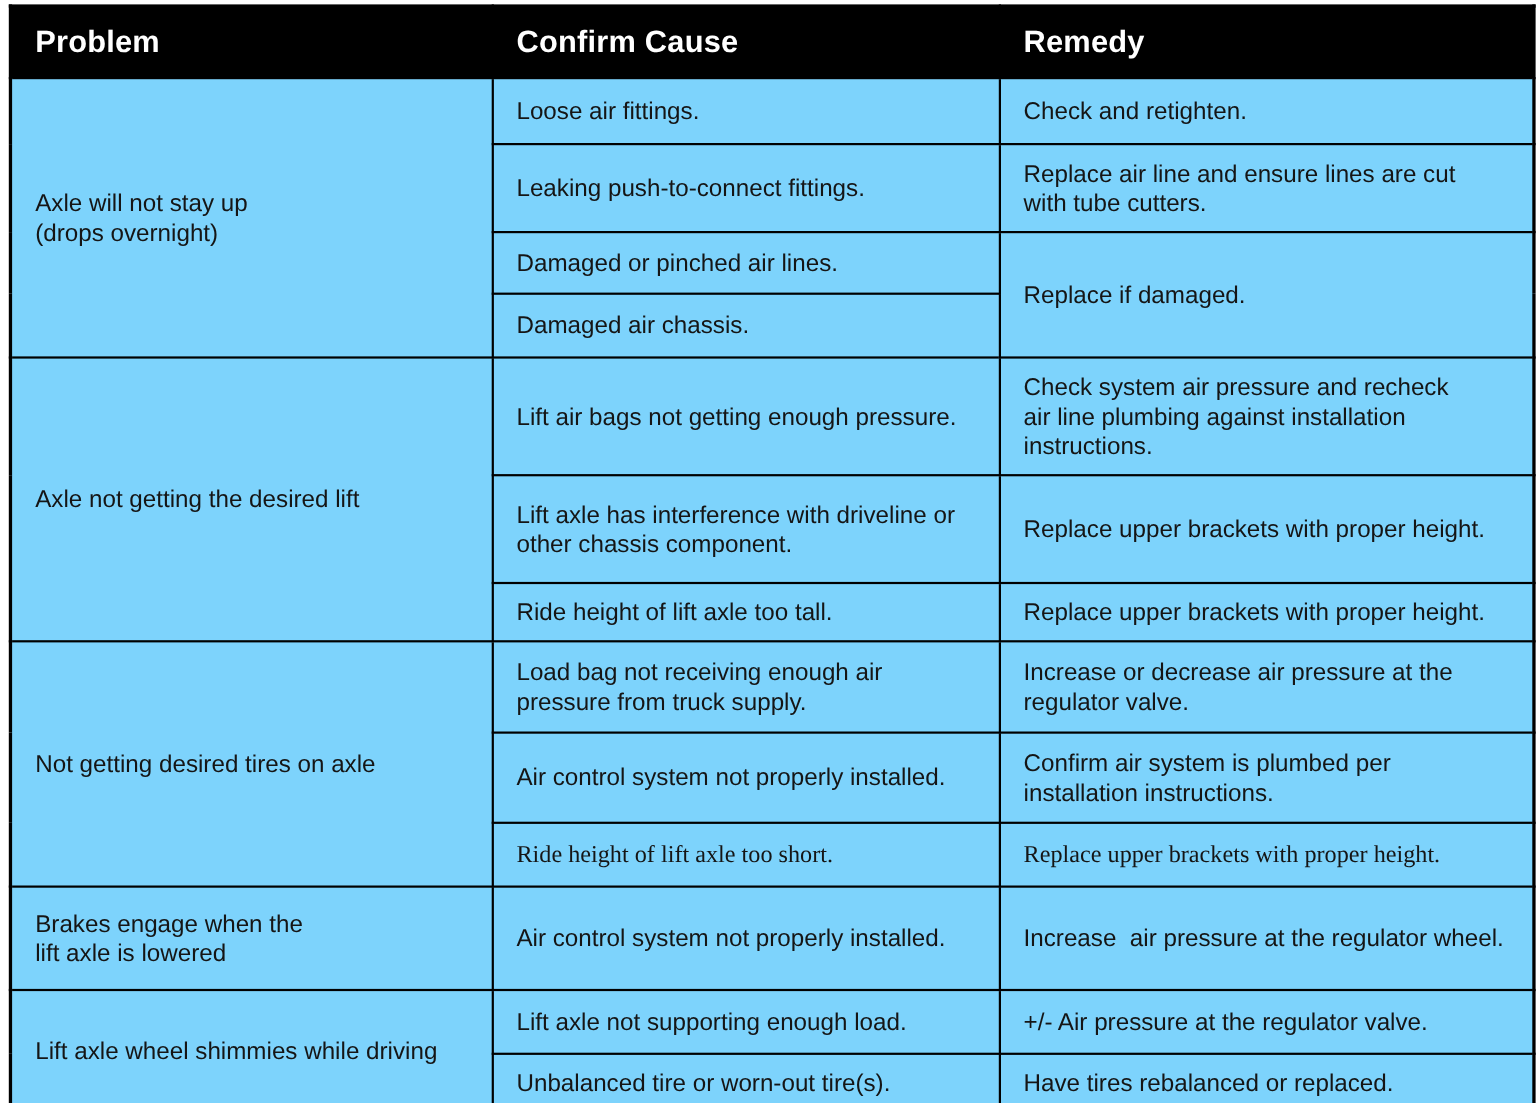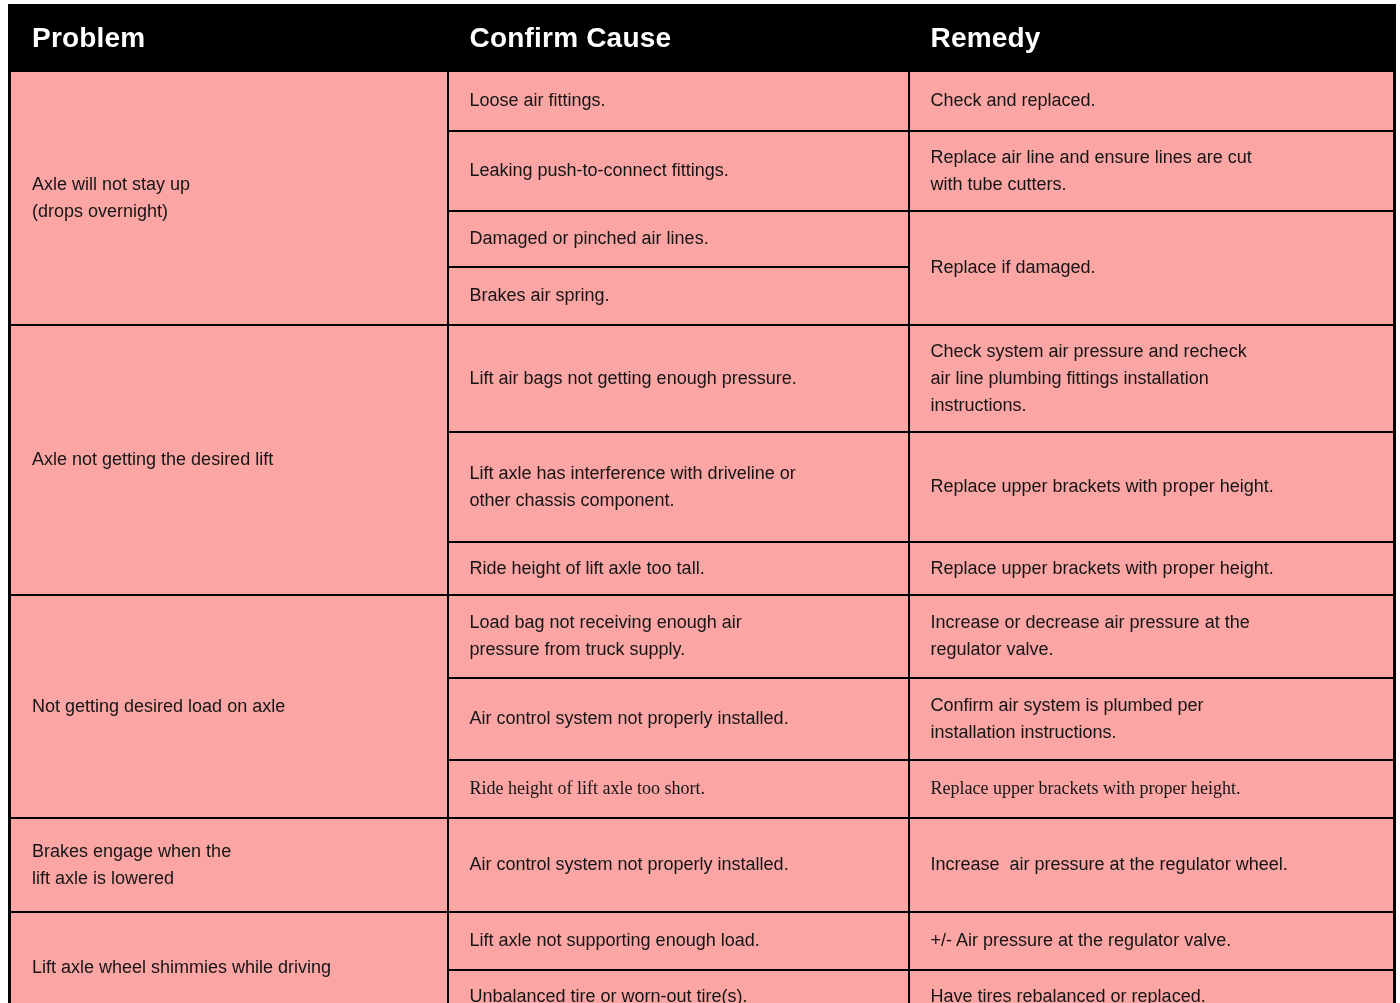--- a/index.html
+++ b/index.html
@@ -44,11 +44,11 @@
   }
   td {
     color: #151515;
-    font-size: 18px;
+    font-size: 22px;
     line-height: 27px;
     padding: 12px 14px 12px 21px;
     white-space: pre-wrap;
-    background: #fca5a5;
+    background: #7dd3fc;
   }
   
   .r1  { height: 60px; }

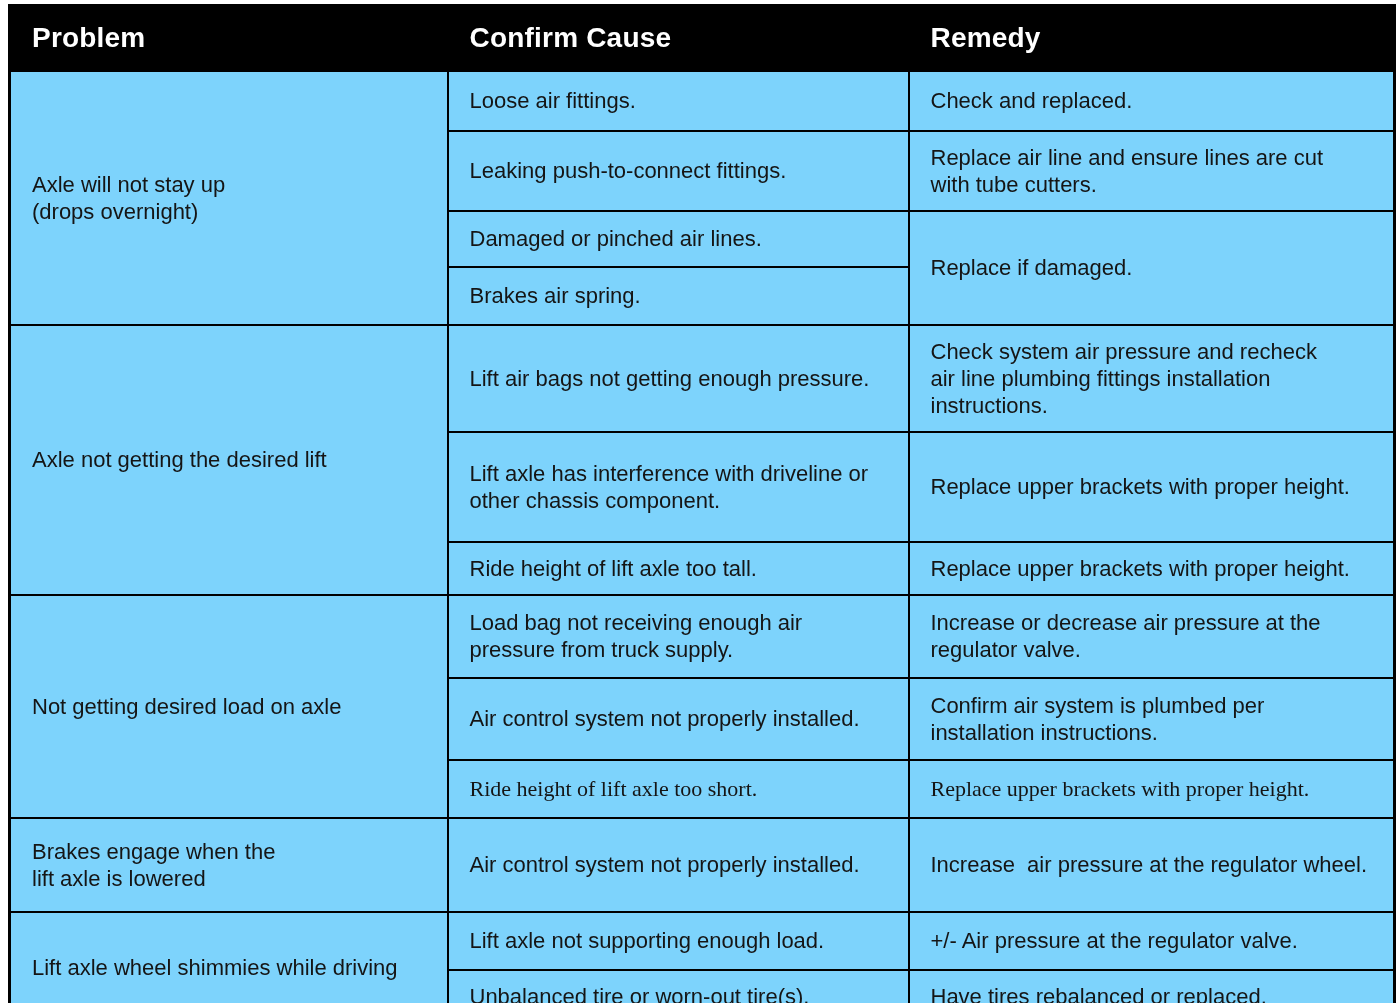--- a/index.html
+++ b/index.html
@@ -88,7 +88,7 @@
         <td rowspan="4">Axle will not stay up
 (drops overnight)</td>
         <td>Loose air fittings.</td>
-        <td>Check and replaced.</td>
+        <td>Check and retighten.</td>
       </tr>
       <tr class="r2">
         <td>Leaking push-to-connect fittings.</td>

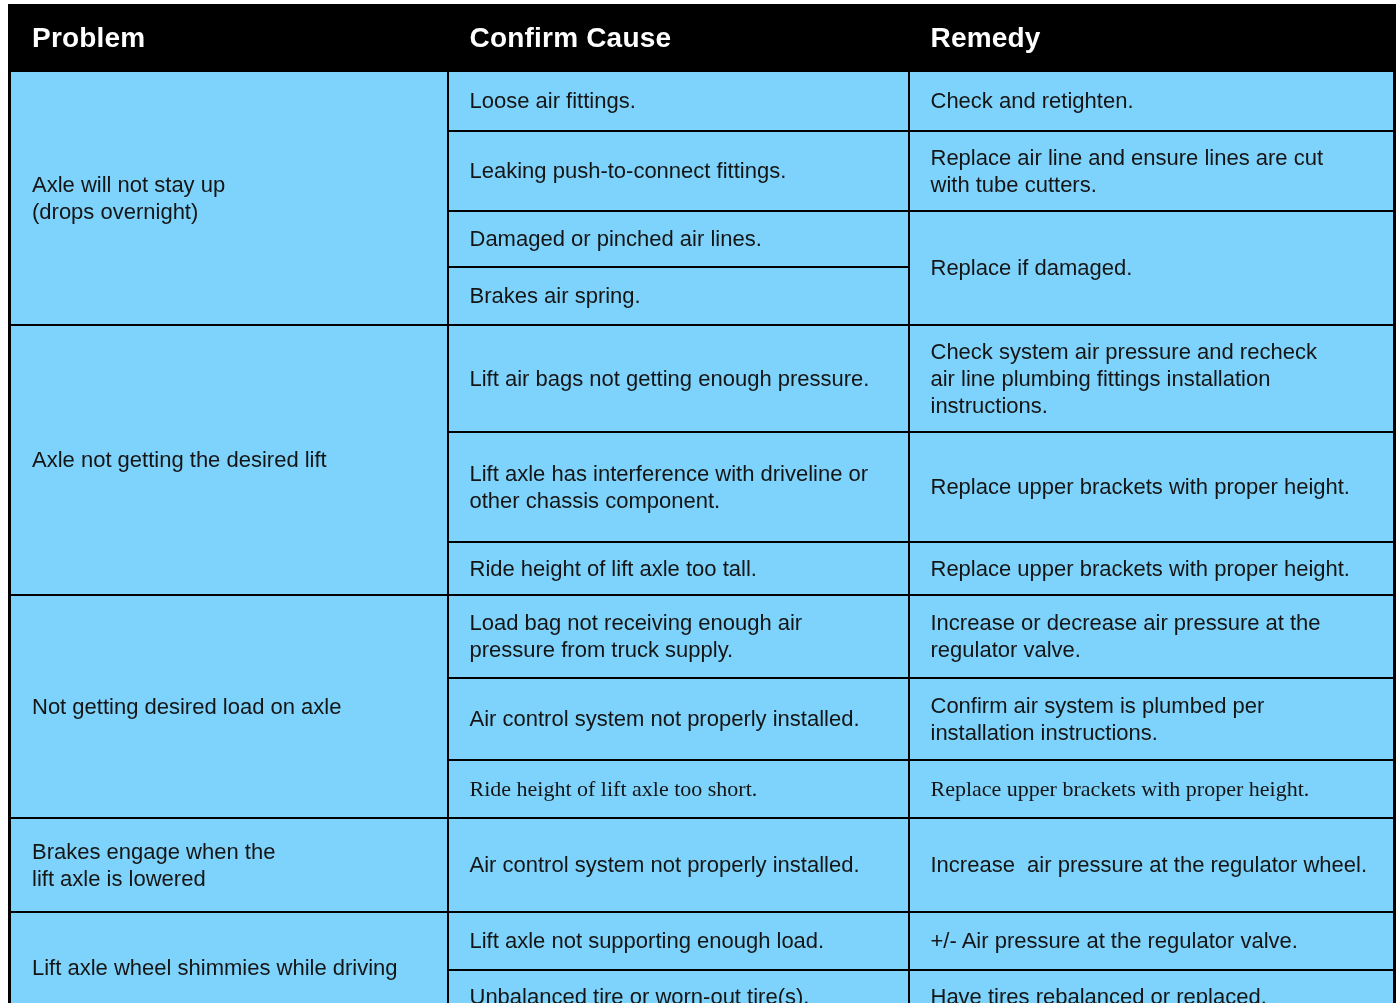--- a/index.html
+++ b/index.html
@@ -100,7 +100,7 @@
         <td rowspan="2">Replace if damaged.</td>
       </tr>
       <tr class="r4">
-        <td>Brakes air spring.</td>
+        <td>Damaged air chassis.</td>
       </tr>
 
       <tr class="r5">

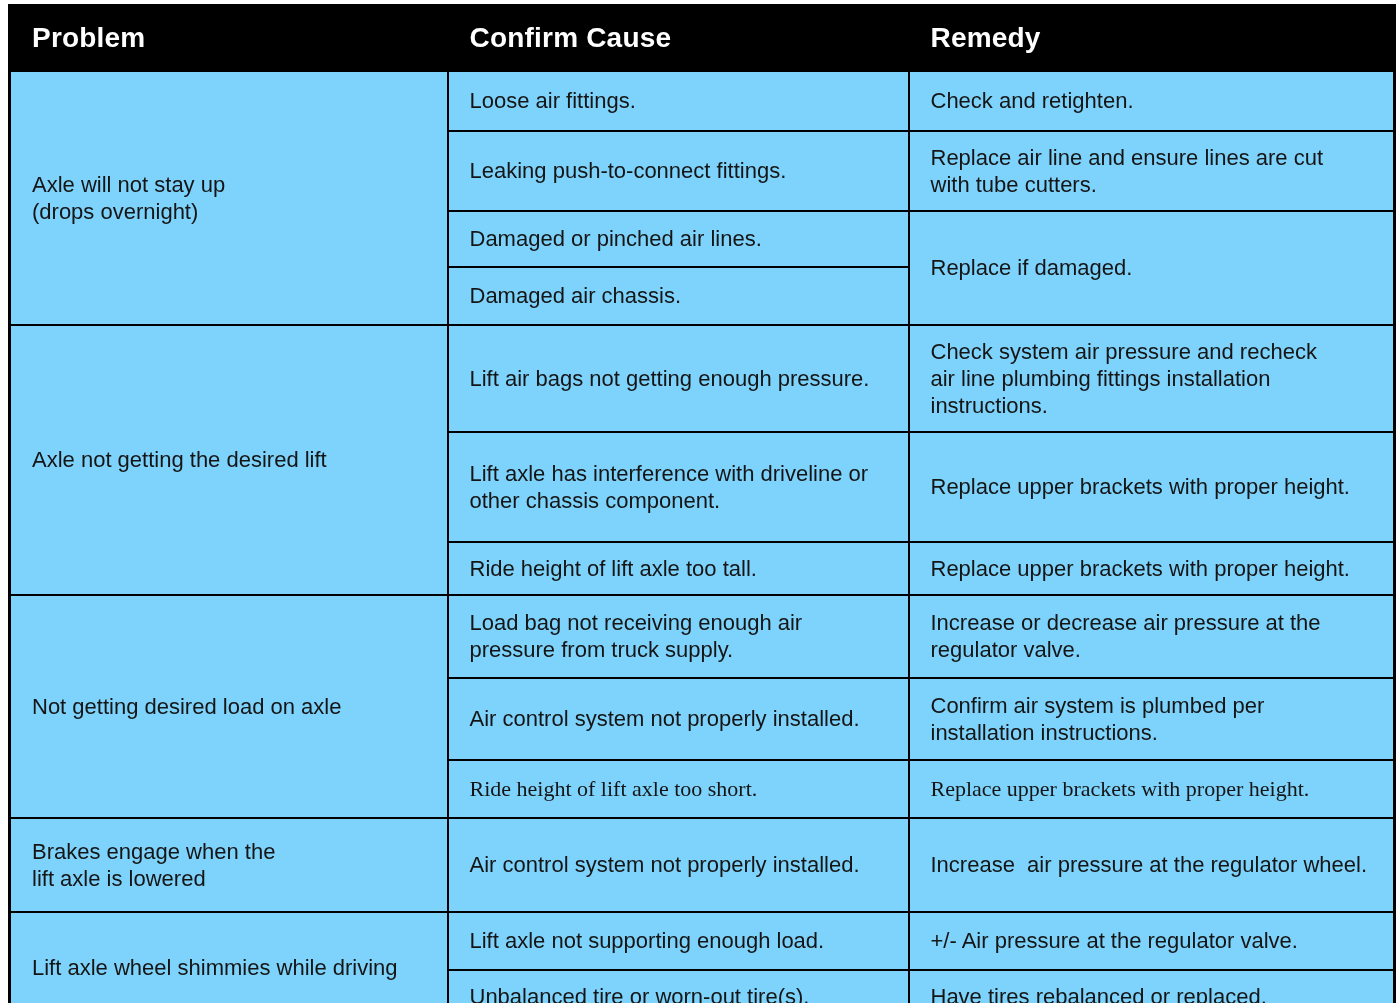--- a/index.html
+++ b/index.html
@@ -107,7 +107,7 @@
         <td rowspan="3">Axle not getting the desired lift</td>
         <td>Lift air bags not getting enough pressure.</td>
         <td>Check system air pressure and recheck
-air line plumbing fittings installation
+air line plumbing against installation
 instructions.</td>
       </tr>
       <tr class="r6">

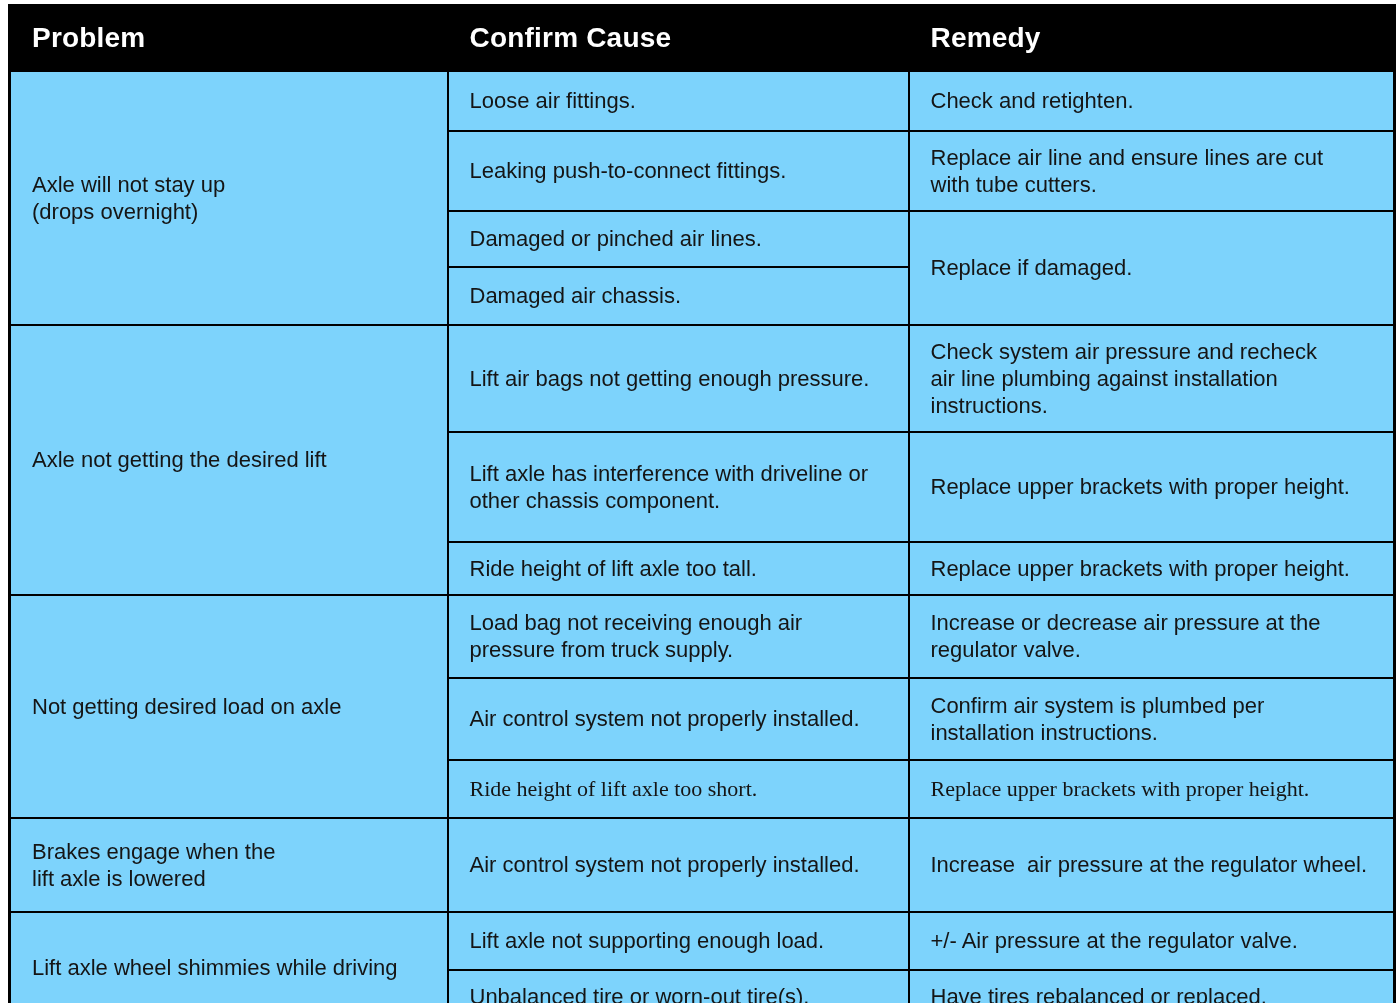--- a/index.html
+++ b/index.html
@@ -56,7 +56,7 @@
   .r3  { height: 56px; margin-top: 16px; }
   .r4  { height: 58px; }
   .r5  { height: 107px; }
-  .r6  { height: 110px; }
+  .r6  { height: 98px; }
   .r7  { height: 47px; }
   .r8  { height: 83px; }
   .r9  { height: 82px; }

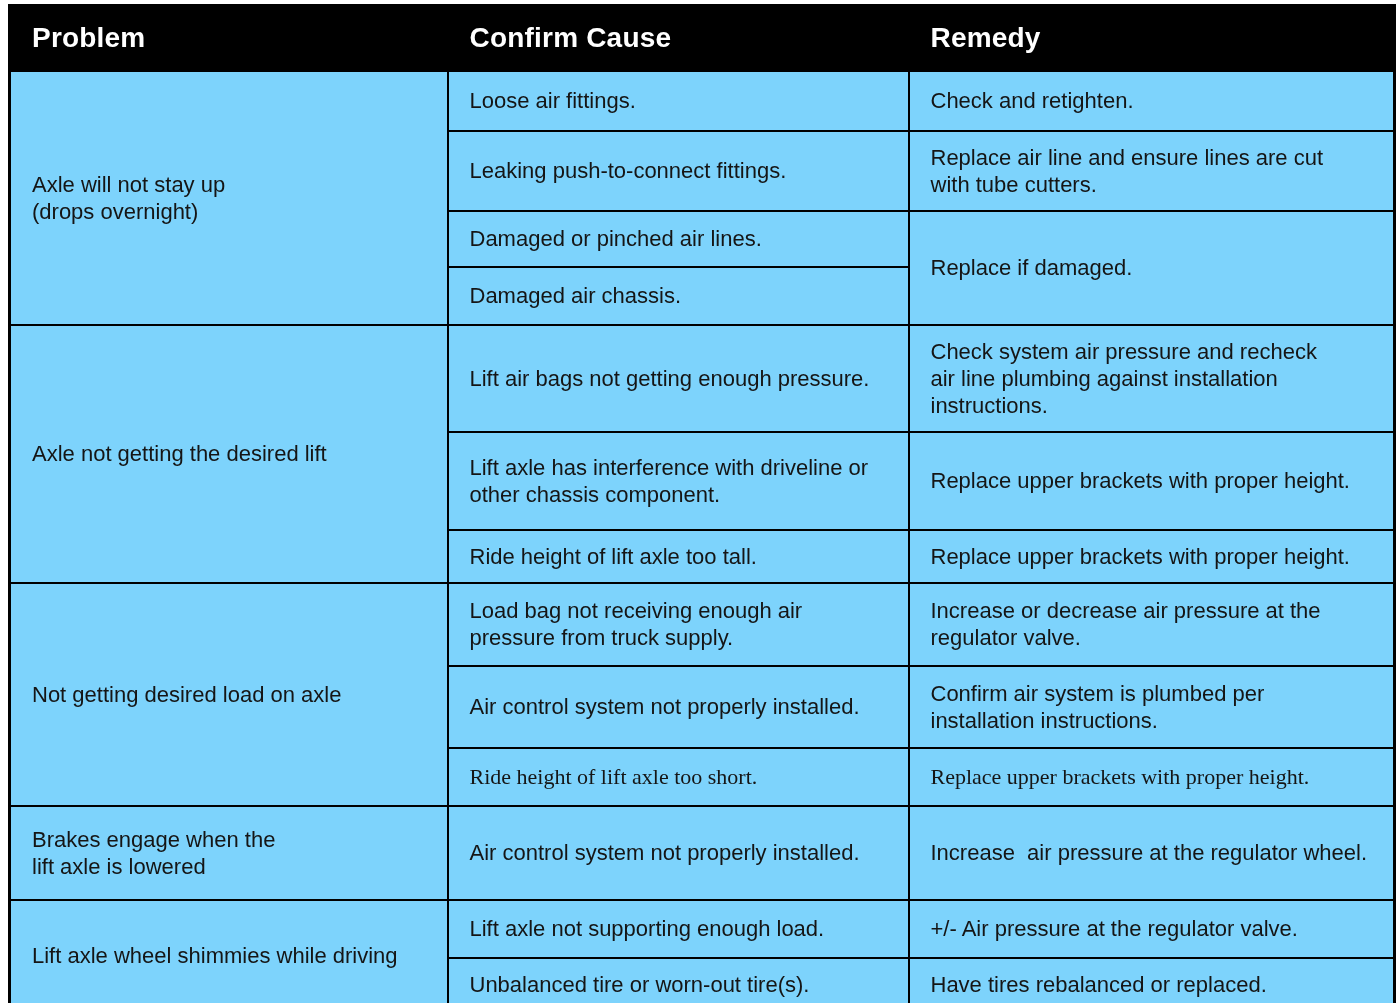--- a/index.html
+++ b/index.html
@@ -121,7 +121,7 @@
       </tr>
 
       <tr class="r8">
-        <td rowspan="3">Not getting desired load on axle</td>
+        <td rowspan="3">Not getting desired tires on axle</td>
         <td>Load bag not receiving enough air
 pressure from truck supply.</td>
         <td>Increase or decrease air pressure at the

